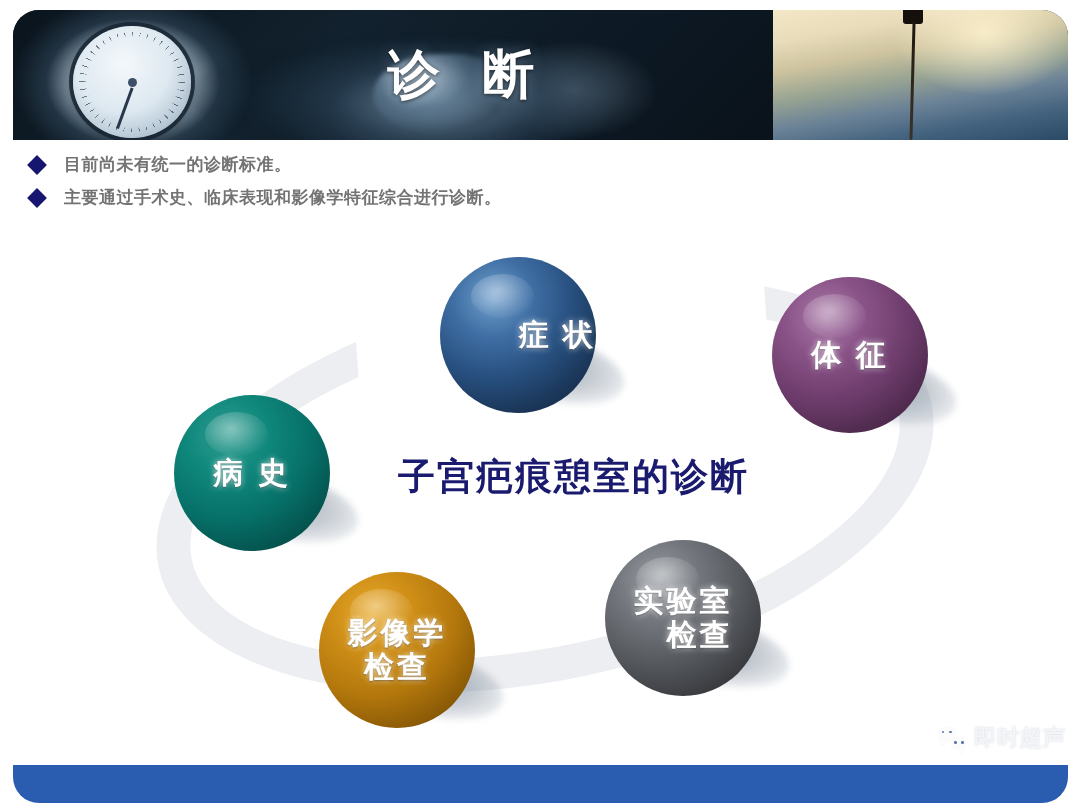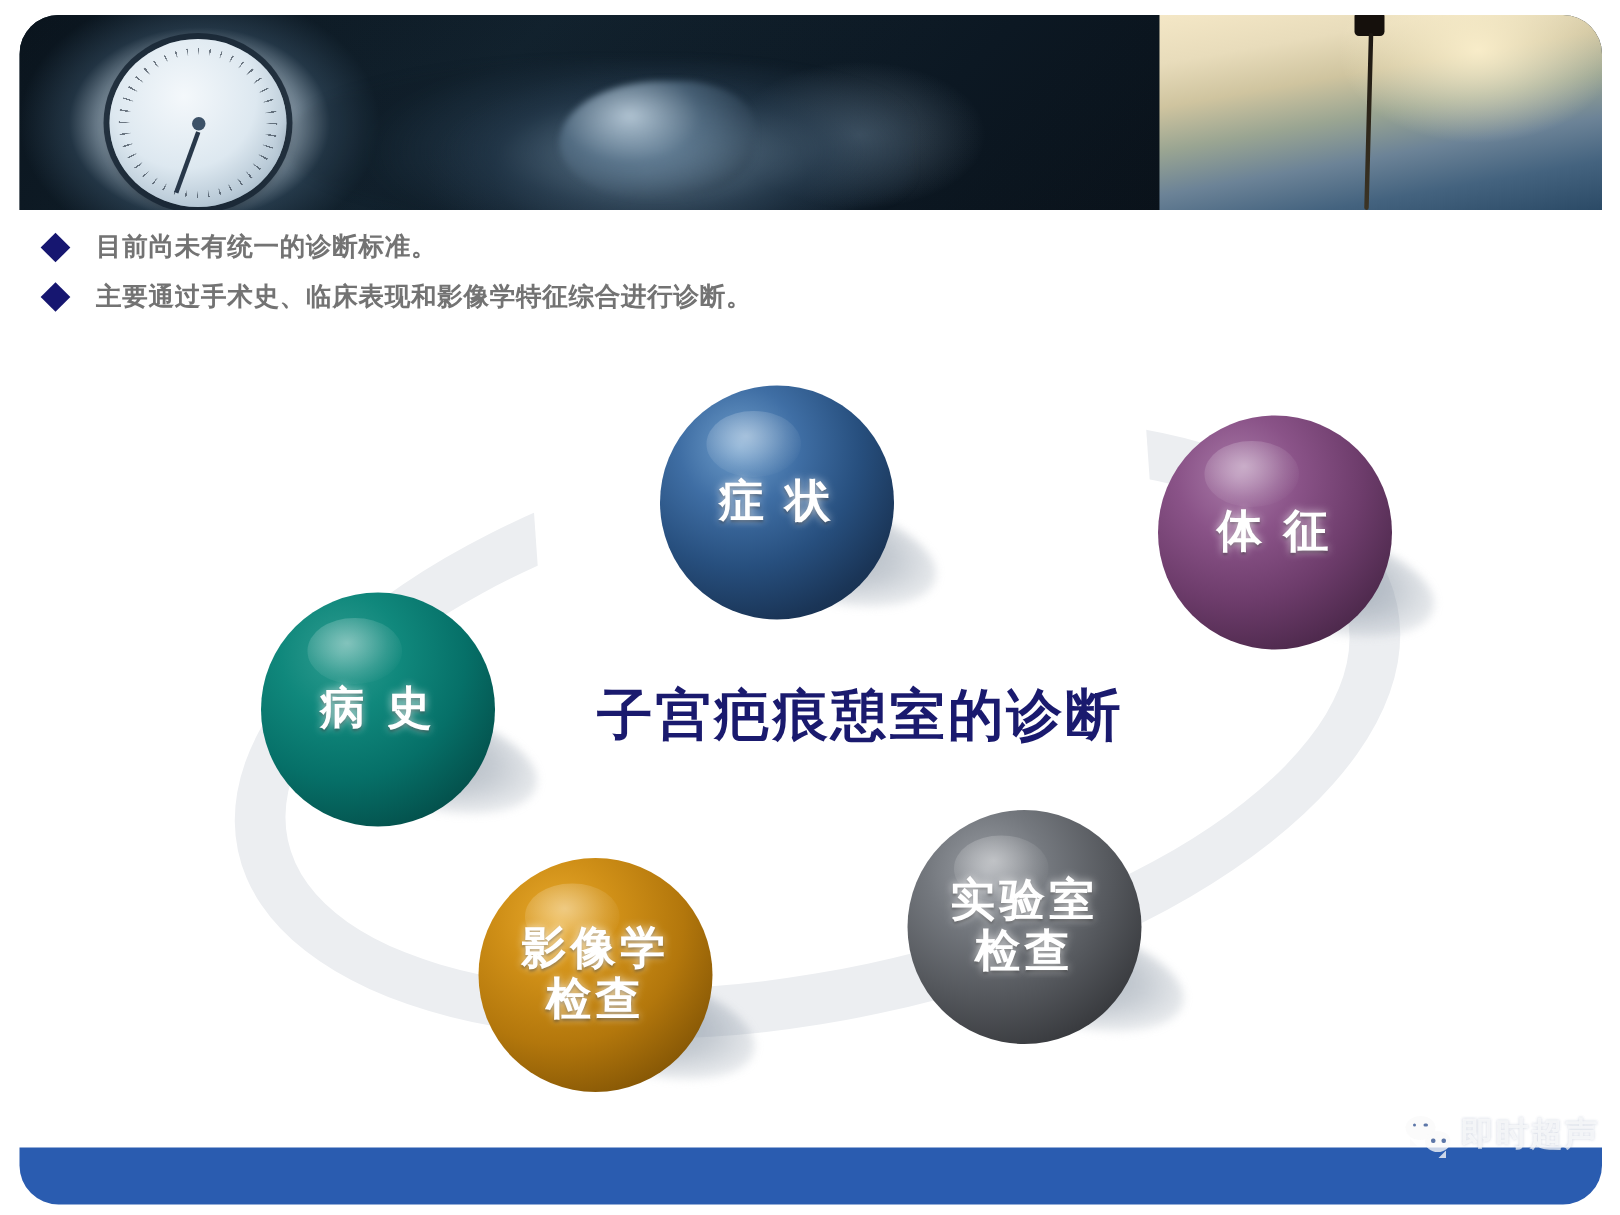--- a/index.html
+++ b/index.html
@@ -226,6 +226,7 @@
       <div class="iv-plug"></div>
       <div class="iv-tube"></div>
     </div>
+    <div class="banner-title">诊 断</div>
   </div>
 
   <div class="bullets">

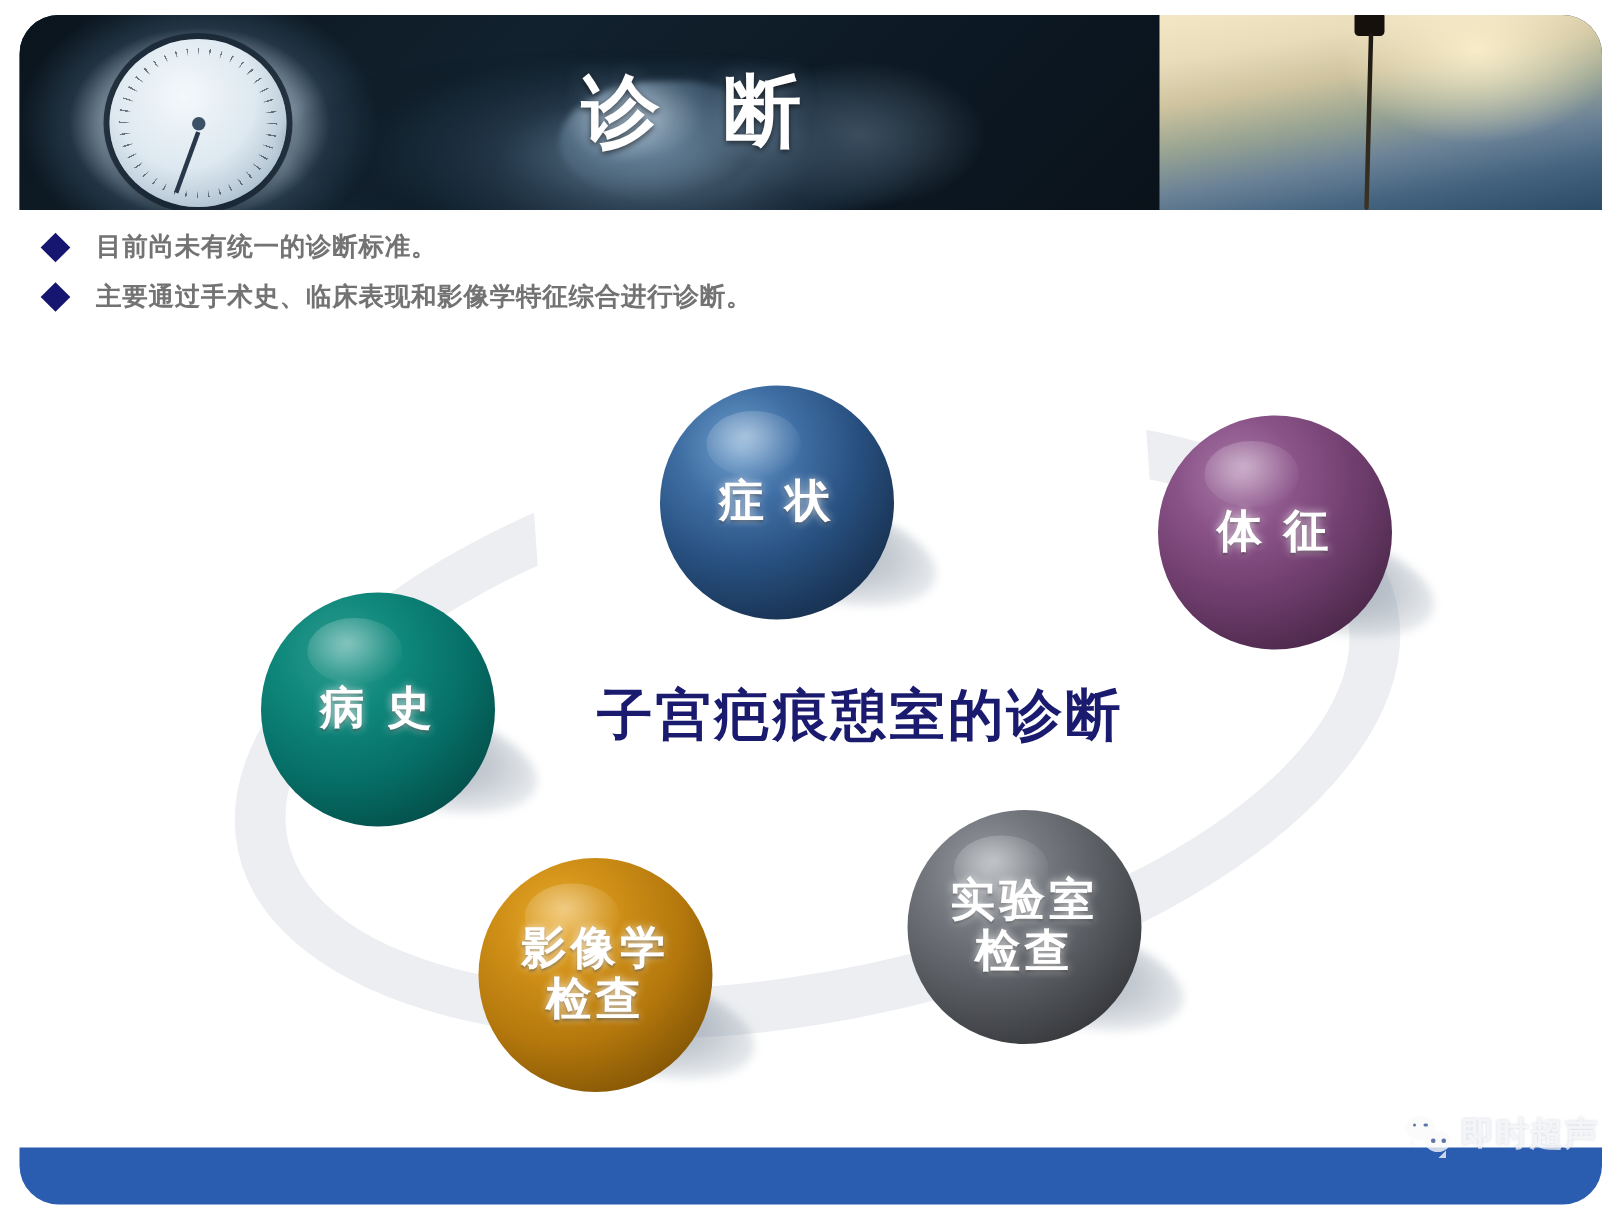--- a/index.html
+++ b/index.html
@@ -154,7 +154,7 @@
     white-space:pre-line;
   }
 
-  .ball-symptom{background:radial-gradient(circle at 34% 26%, #6f9ecb 0%, #3f6ea4 26%, #274f7e 52%, #1a3557 76%, #12253e 100%);}
+  .ball-symptom{background:radial-gradient(circle at 34% 26%, #6f9ecb 0%, #3f6ea4 26%, #274f7e 52%, #1a3557 76%, #12253e 100%);justify-content:flex-end;}
   .ball-sign{background:radial-gradient(circle at 34% 26%, #a97aa8 0%, #8a5388 26%, #6d3c6b 54%, #4f2a4e 78%, #3b1f3a 100%);}
   .ball-history{background:radial-gradient(circle at 34% 26%, #2f9c90 0%, #10887c 26%, #067068 54%, #04534e 78%, #033b38 100%);text-align:center;}
   .ball-imaging{background:radial-gradient(circle at 34% 26%, #e8a92c 0%, #cf8f17 26%, #b3770c 54%, #8a5a06 78%, #6a4404 100%);}

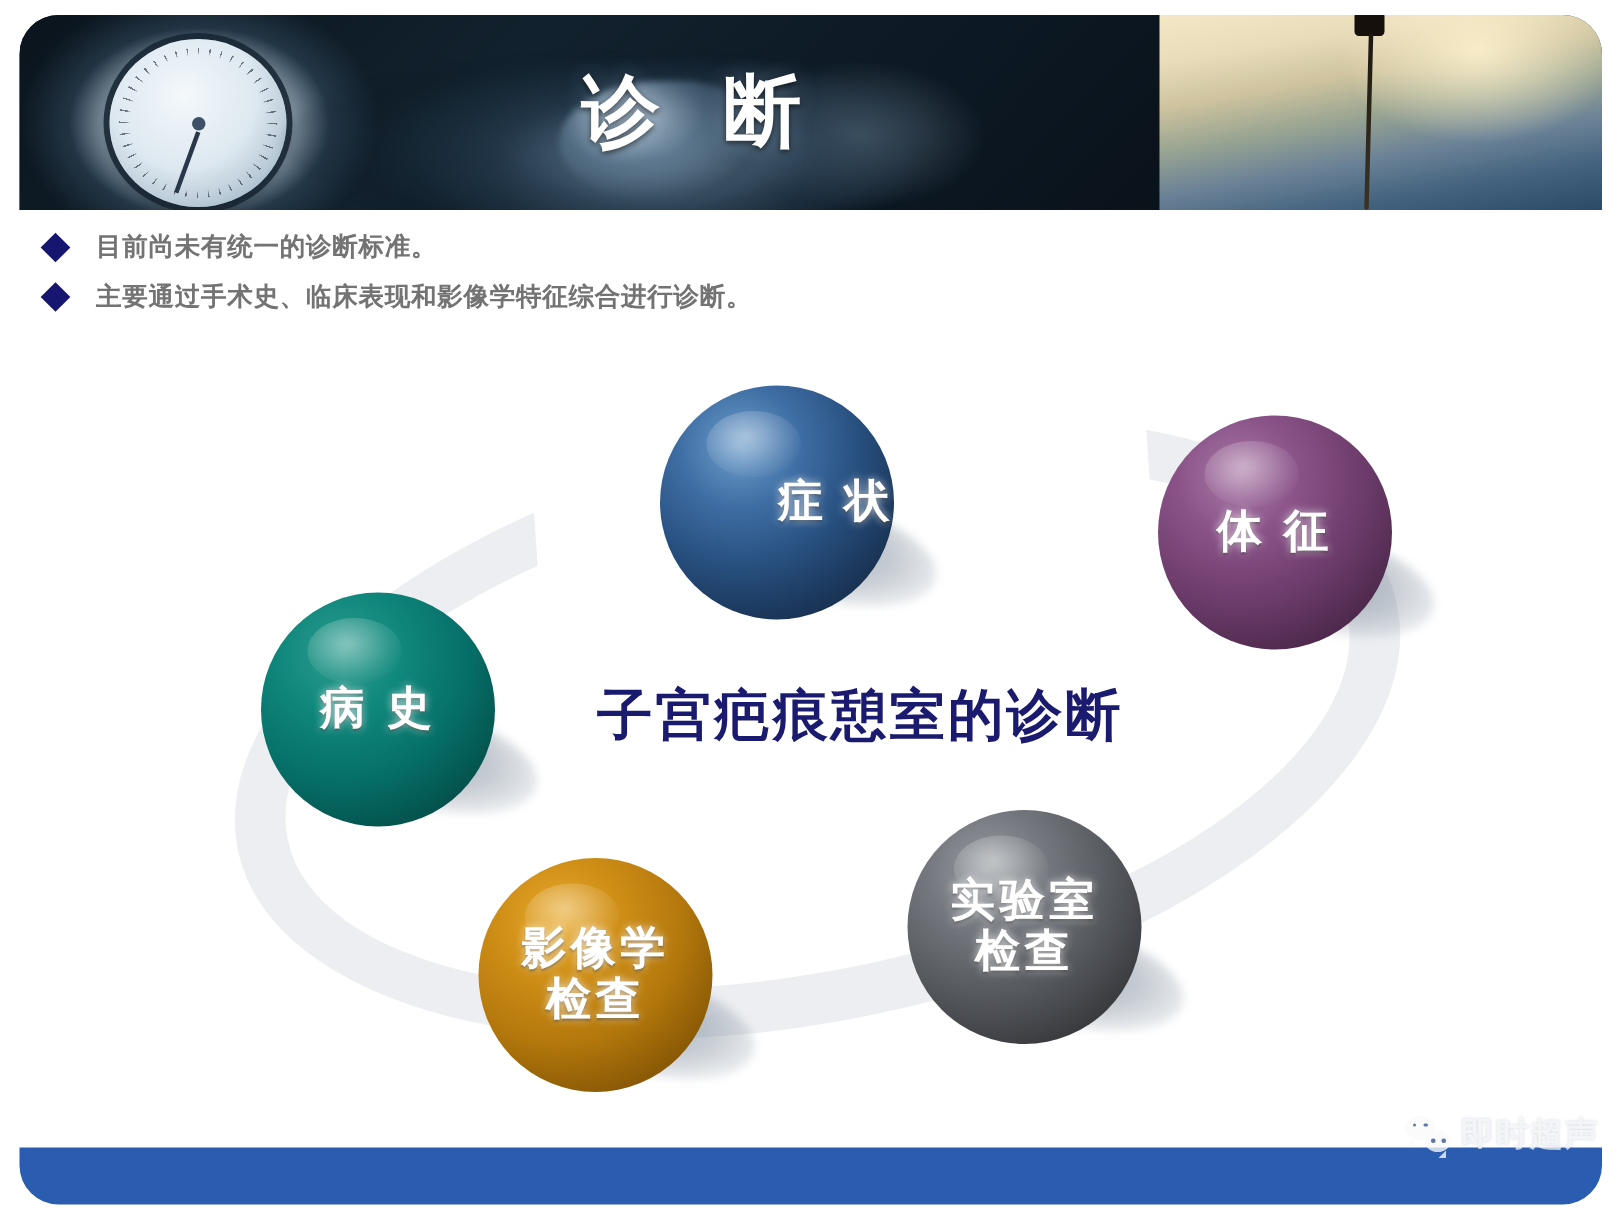--- a/index.html
+++ b/index.html
@@ -158,7 +158,7 @@
   .ball-sign{background:radial-gradient(circle at 34% 26%, #a97aa8 0%, #8a5388 26%, #6d3c6b 54%, #4f2a4e 78%, #3b1f3a 100%);}
   .ball-history{background:radial-gradient(circle at 34% 26%, #2f9c90 0%, #10887c 26%, #067068 54%, #04534e 78%, #033b38 100%);text-align:center;}
   .ball-imaging{background:radial-gradient(circle at 34% 26%, #e8a92c 0%, #cf8f17 26%, #b3770c 54%, #8a5a06 78%, #6a4404 100%);}
-  .ball-lab{background:radial-gradient(circle at 34% 26%, #9a9ea4 0%, #74787e 26%, #55585d 54%, #3a3c40 78%, #2a2c2f 100%);}
+  .ball-lab{background:radial-gradient(circle at 34% 26%, #9a9ea4 0%, #74787e 26%, #55585d 54%, #3a3c40 78%, #2a2c2f 100%);text-align:right;}
 
   .ball:after{
     content:"";position:absolute;left:20%;top:11%;width:40%;height:28%;

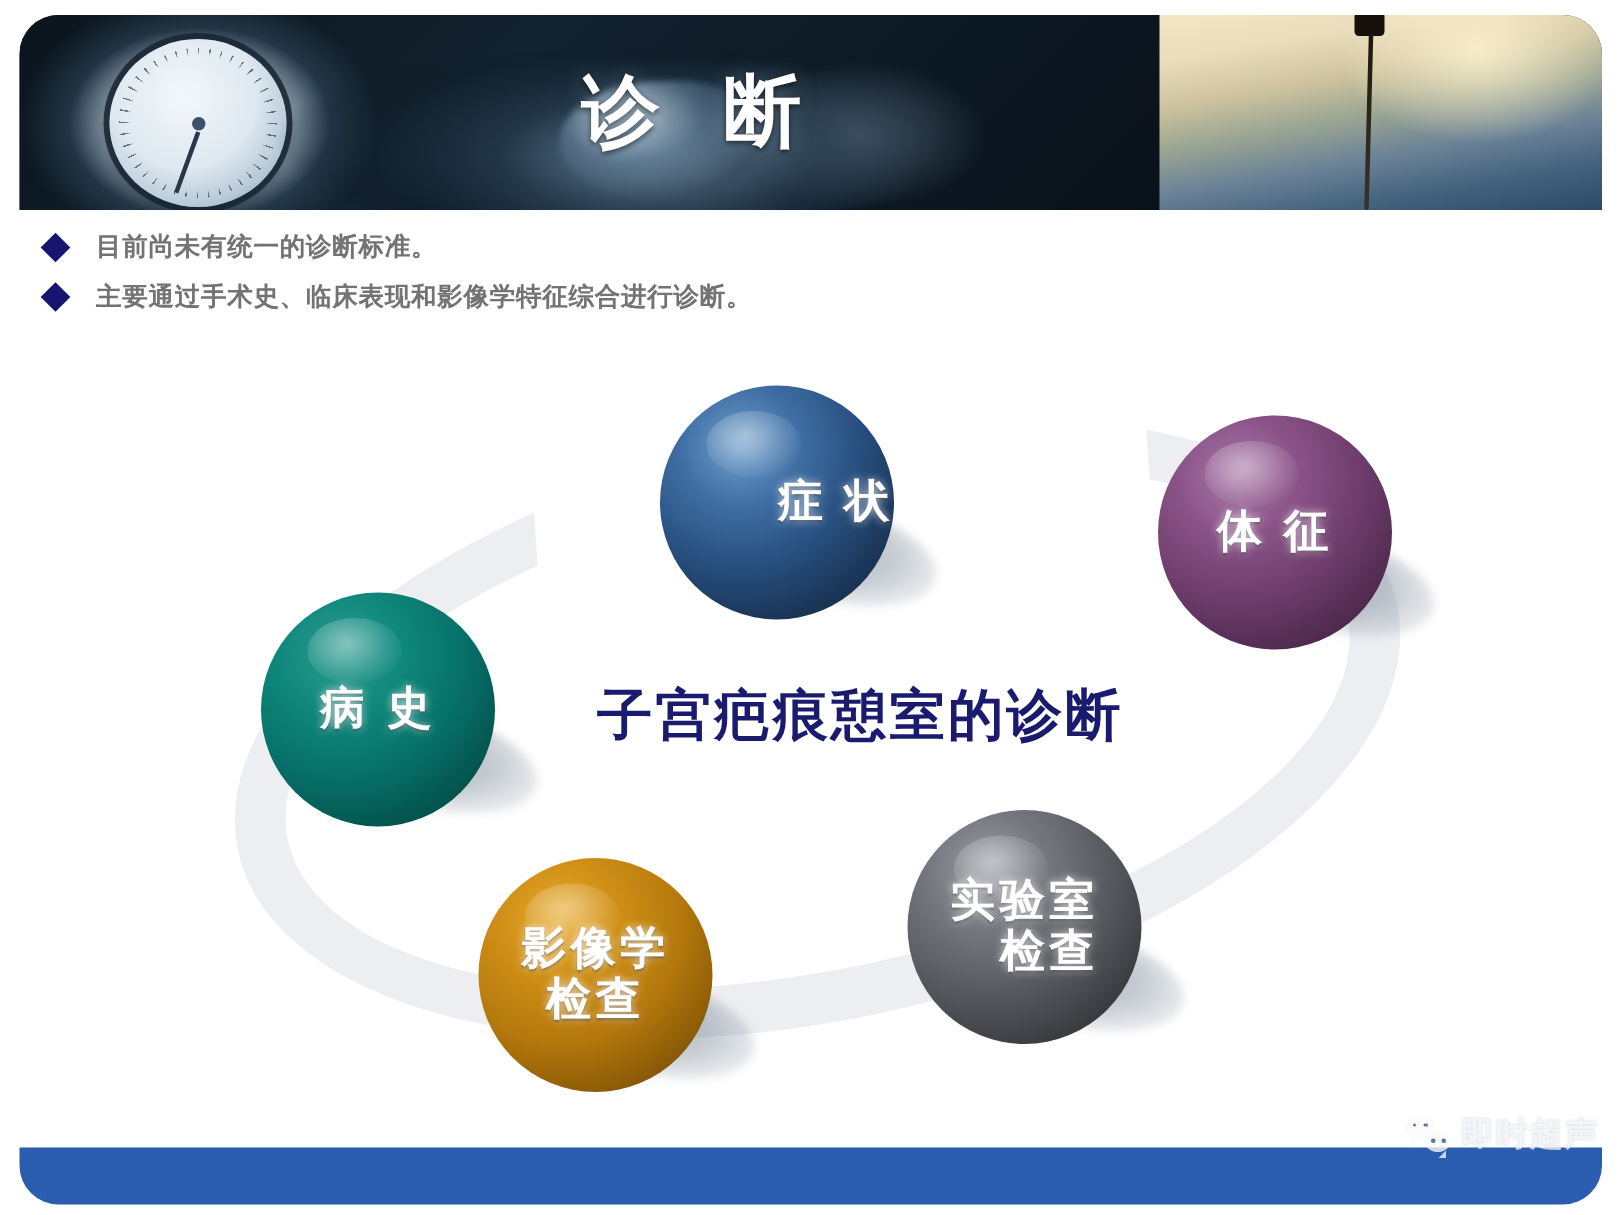--- a/index.html
+++ b/index.html
@@ -174,7 +174,7 @@
     border-radius:0 0 26px 26px;
   }
   .watermark{
-    position:absolute;right:14px;top:741px;
+    position:absolute;right:14px;top:723px;
     display:flex;align-items:center;gap:7px;
     opacity:.82;
   }

